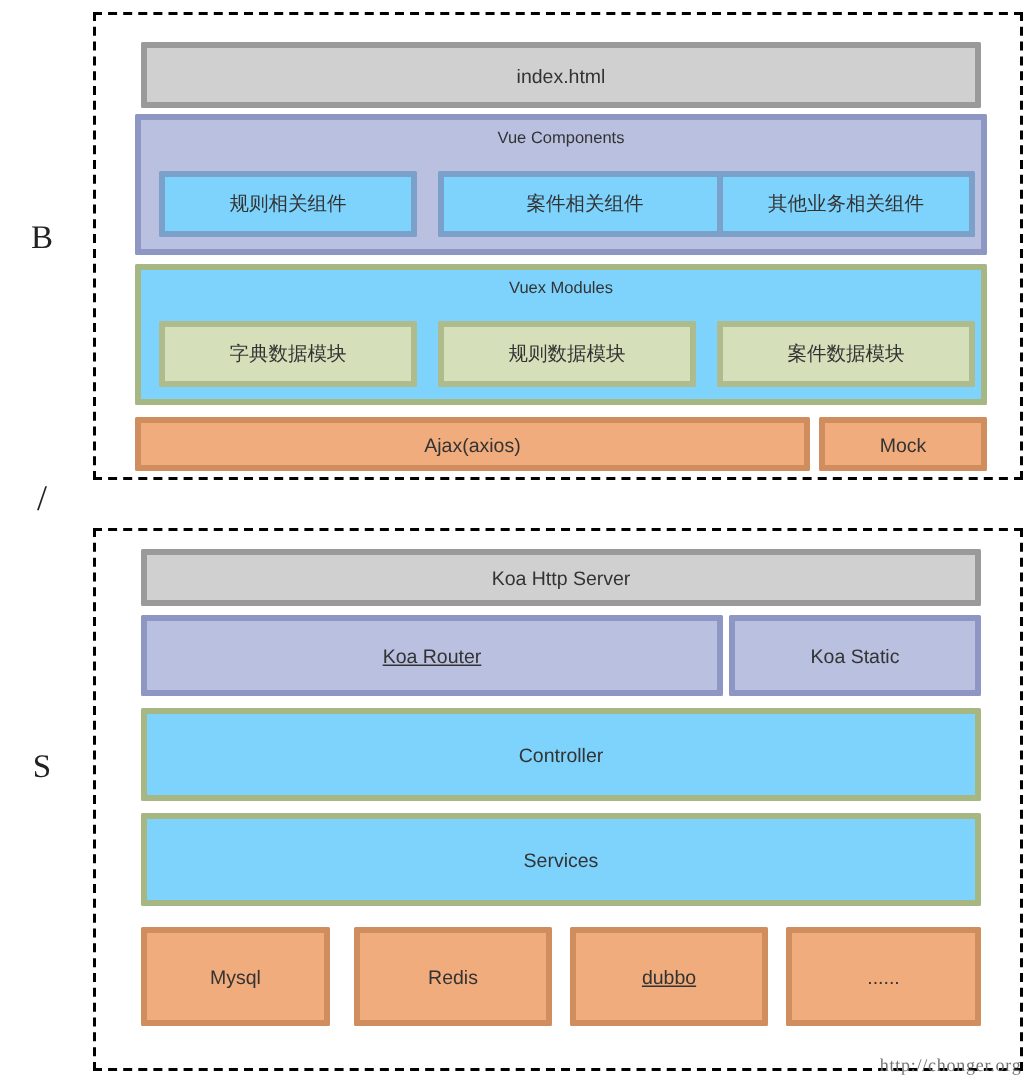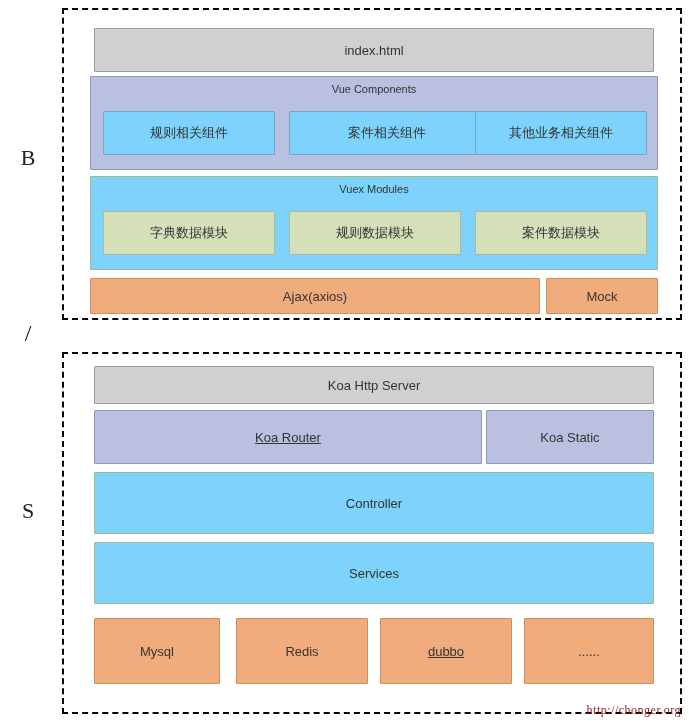--- a/index.html
+++ b/index.html
@@ -58,7 +58,7 @@
   .box {
     position: absolute;
     box-sizing: border-box;
-    border: 1px solid #14532d;
+    border: 4px solid #14532d;
     display: flex;
     align-items: center;
     justify-content: center;

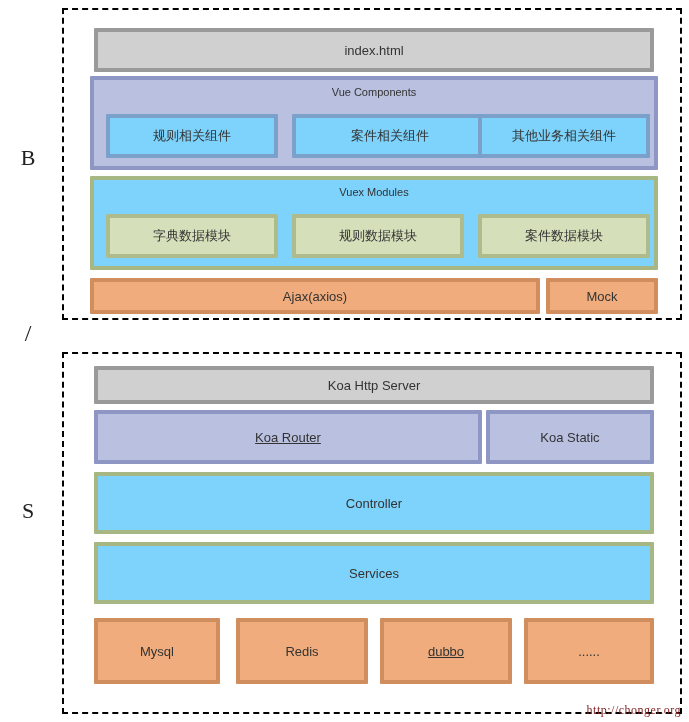--- a/index.html
+++ b/index.html
@@ -104,7 +104,7 @@
     right: 8px;
     bottom: 4px;
     font-size: 12px;
-    color: #7f1d1d;
+    color: #737373;
     font-family: "Liberation Serif", serif;
     letter-spacing: 0.5px;
     margin-top: 16px;

